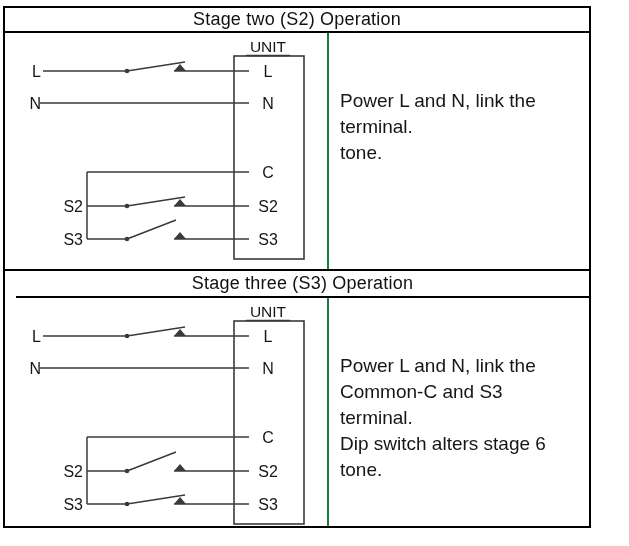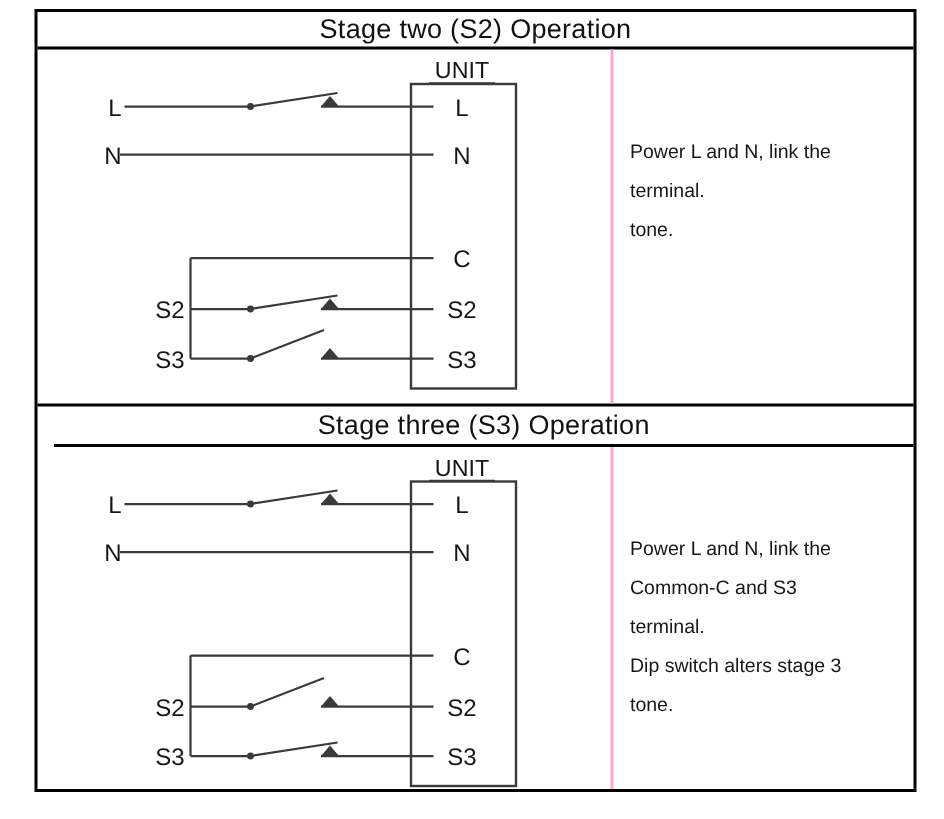--- a/index.html
+++ b/index.html
@@ -9,7 +9,7 @@
     -webkit-font-smoothing:antialiased;
   }
   .doc-table{
-    position:absolute;left:23px;top:6px;width:588px;height:522px;
+    position:absolute;left:3px;top:6px;width:588px;height:522px;
     border:2px solid #000;box-sizing:border-box;
     display:flex;flex-direction:column;background:#fff;
   }

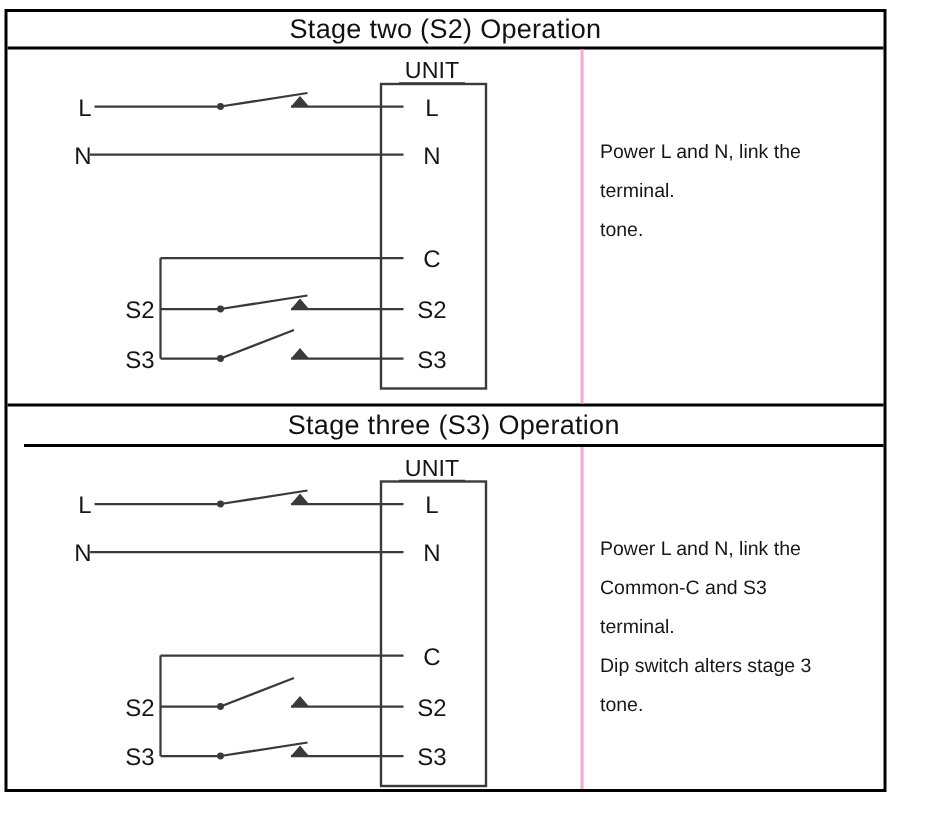--- a/index.html
+++ b/index.html
@@ -23,9 +23,8 @@
   .content-row.row1{height:238px;border-bottom:2px solid #000;box-sizing:border-box;}
   .content-row.row2{flex:1 1 auto;}
   .diagram-cell{
-    flex:0 0 auto;width:384px;border-right:2px solid #f9a8d4;box-sizing:border-box;
+    flex:0 0 auto;width:324px;border-right:2px solid #15803d;box-sizing:border-box;
     overflow:hidden;
-    padding-left:20px;
   }
   .diagram-cell svg{display:block;}
   .text-cell{

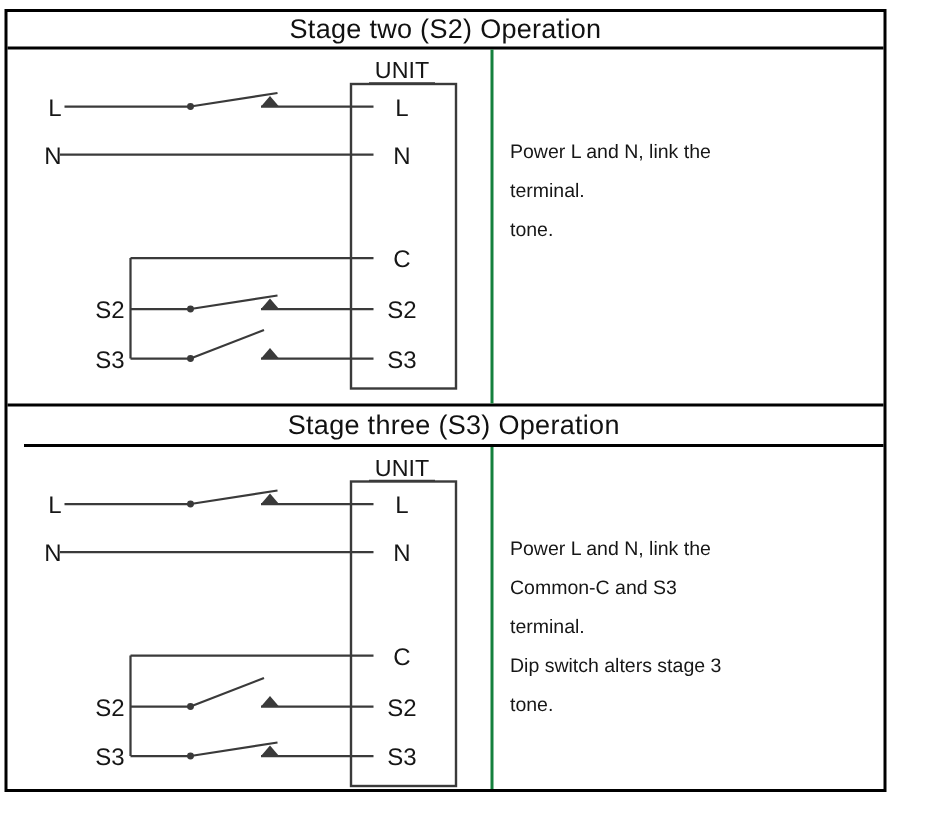--- a/index.html
+++ b/index.html
@@ -30,7 +30,7 @@
   .text-cell{
     flex:1 1 auto;box-sizing:border-box;
     padding:55px 6px 0 11px;
-    font-size:13px;line-height:26px;color:#161616;
+    font-size:19px;line-height:26px;color:#161616;
   }
 </style>
 </head>

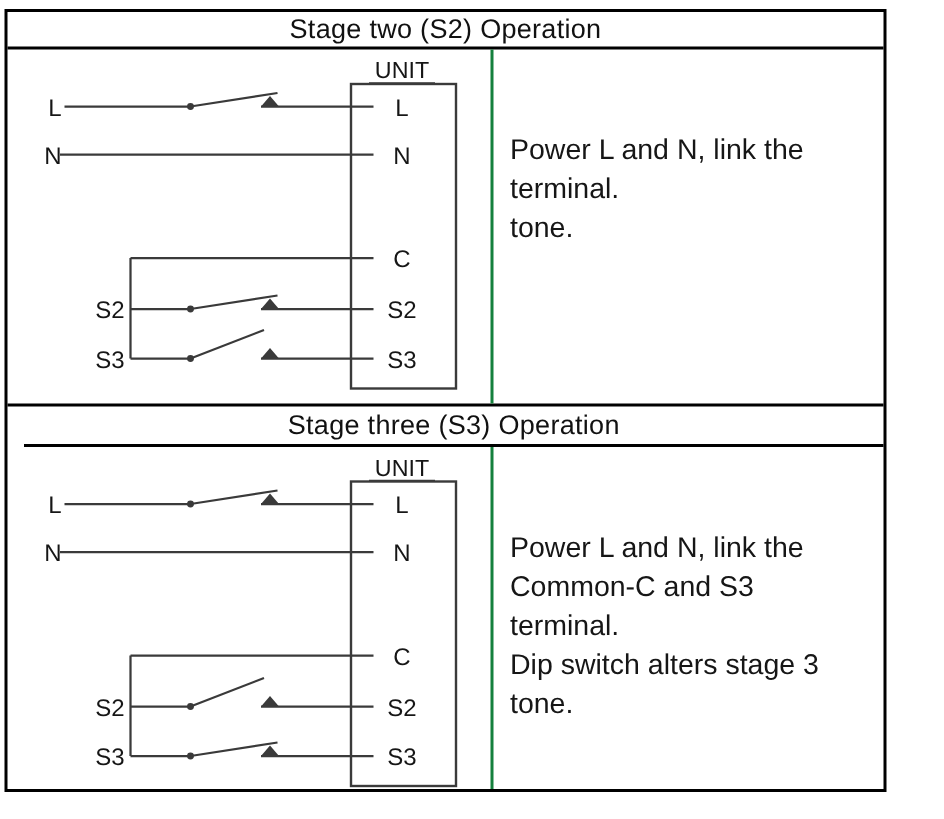--- a/index.html
+++ b/index.html
@@ -128,7 +128,7 @@
         <div>Power L and N, link the</div>
         <div>Common-C and S3</div>
         <div>terminal.</div>
-        <div>Dip switch alters stage 3</div>
+        <div>Dip switch alters stage 6</div>
         <div>tone.</div>
       </div>
     </div>

